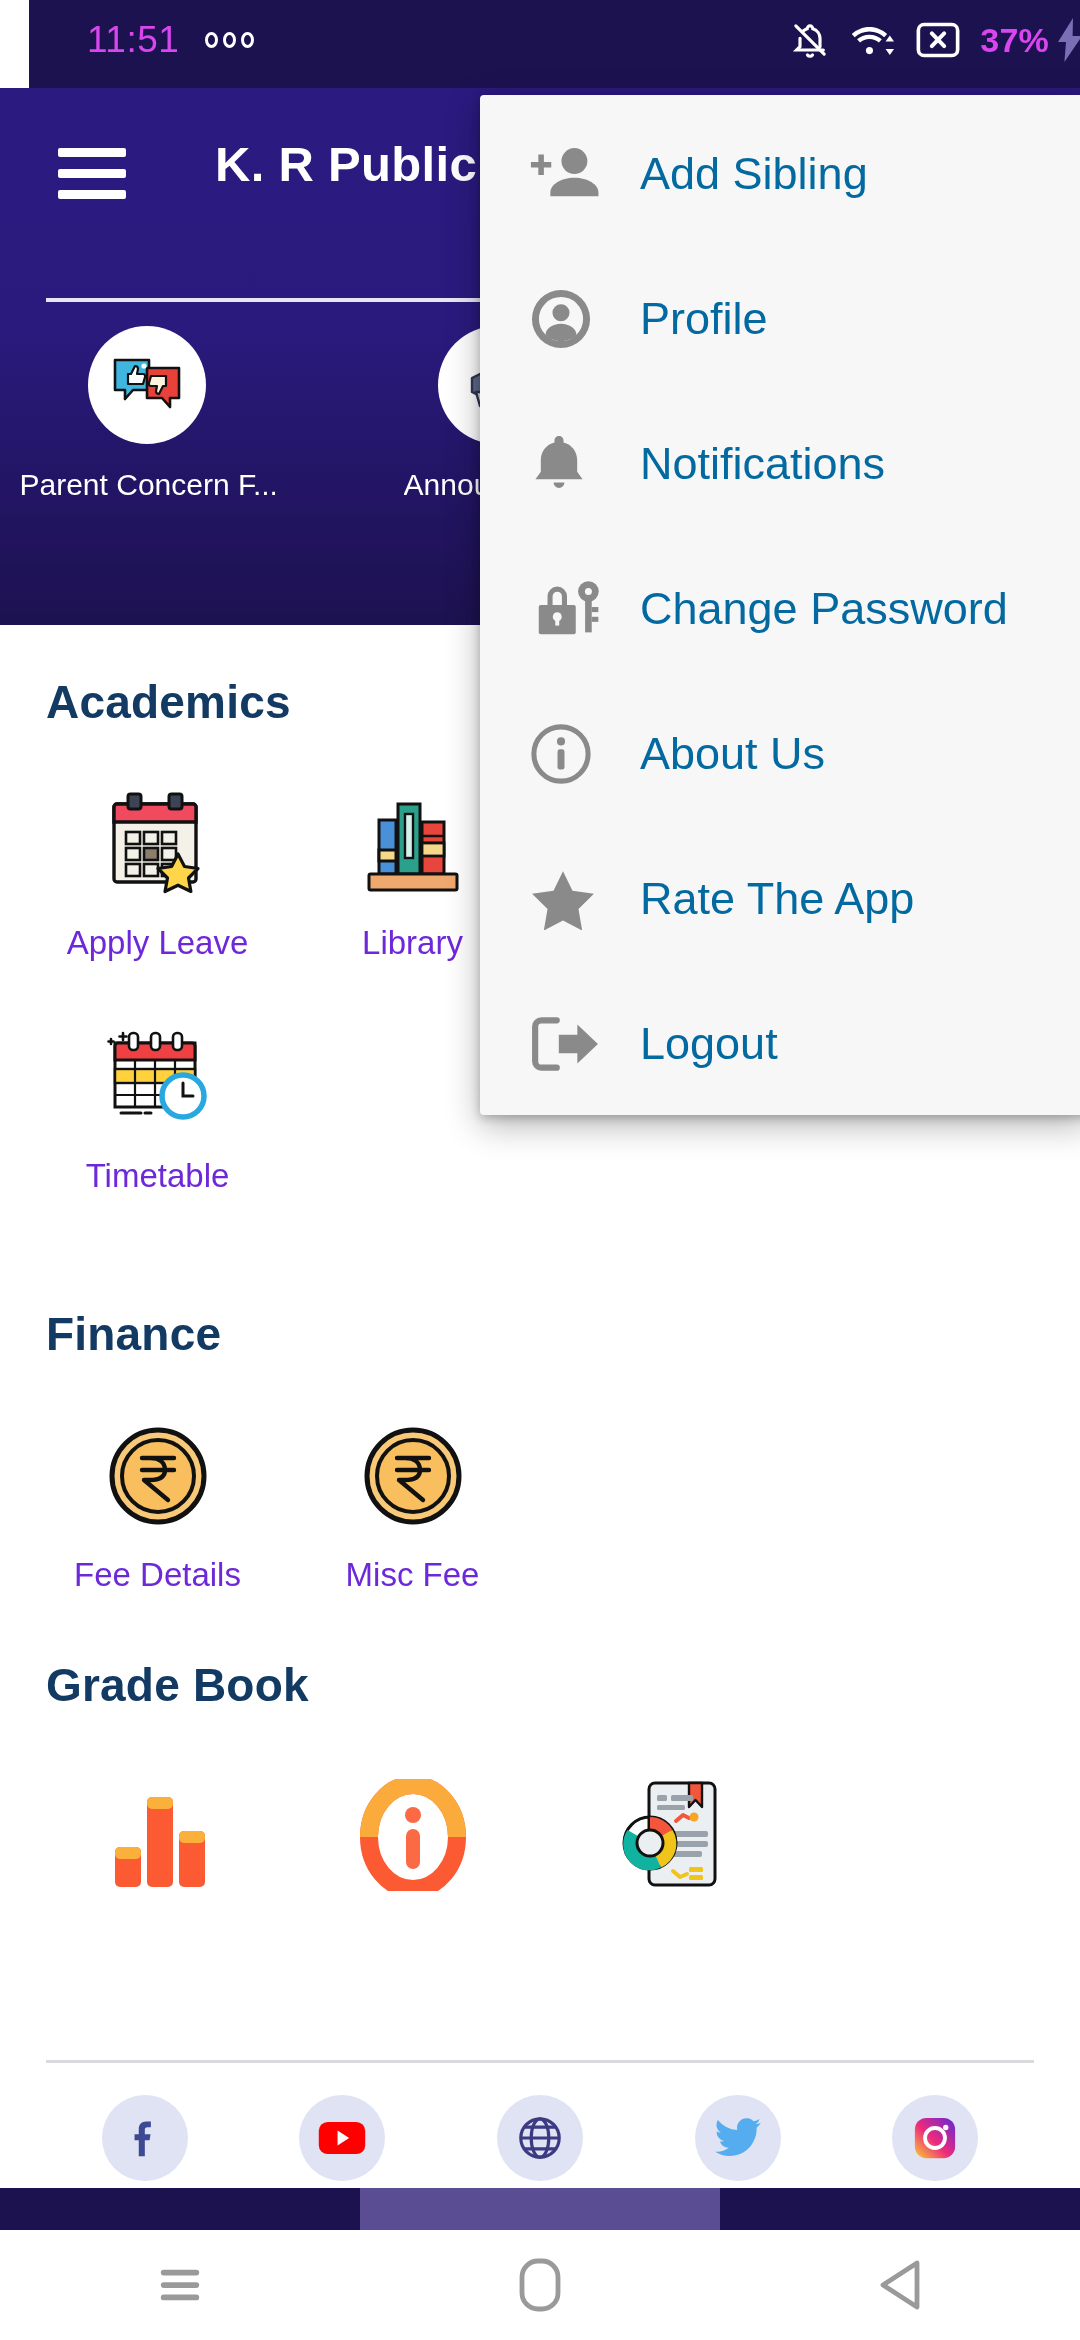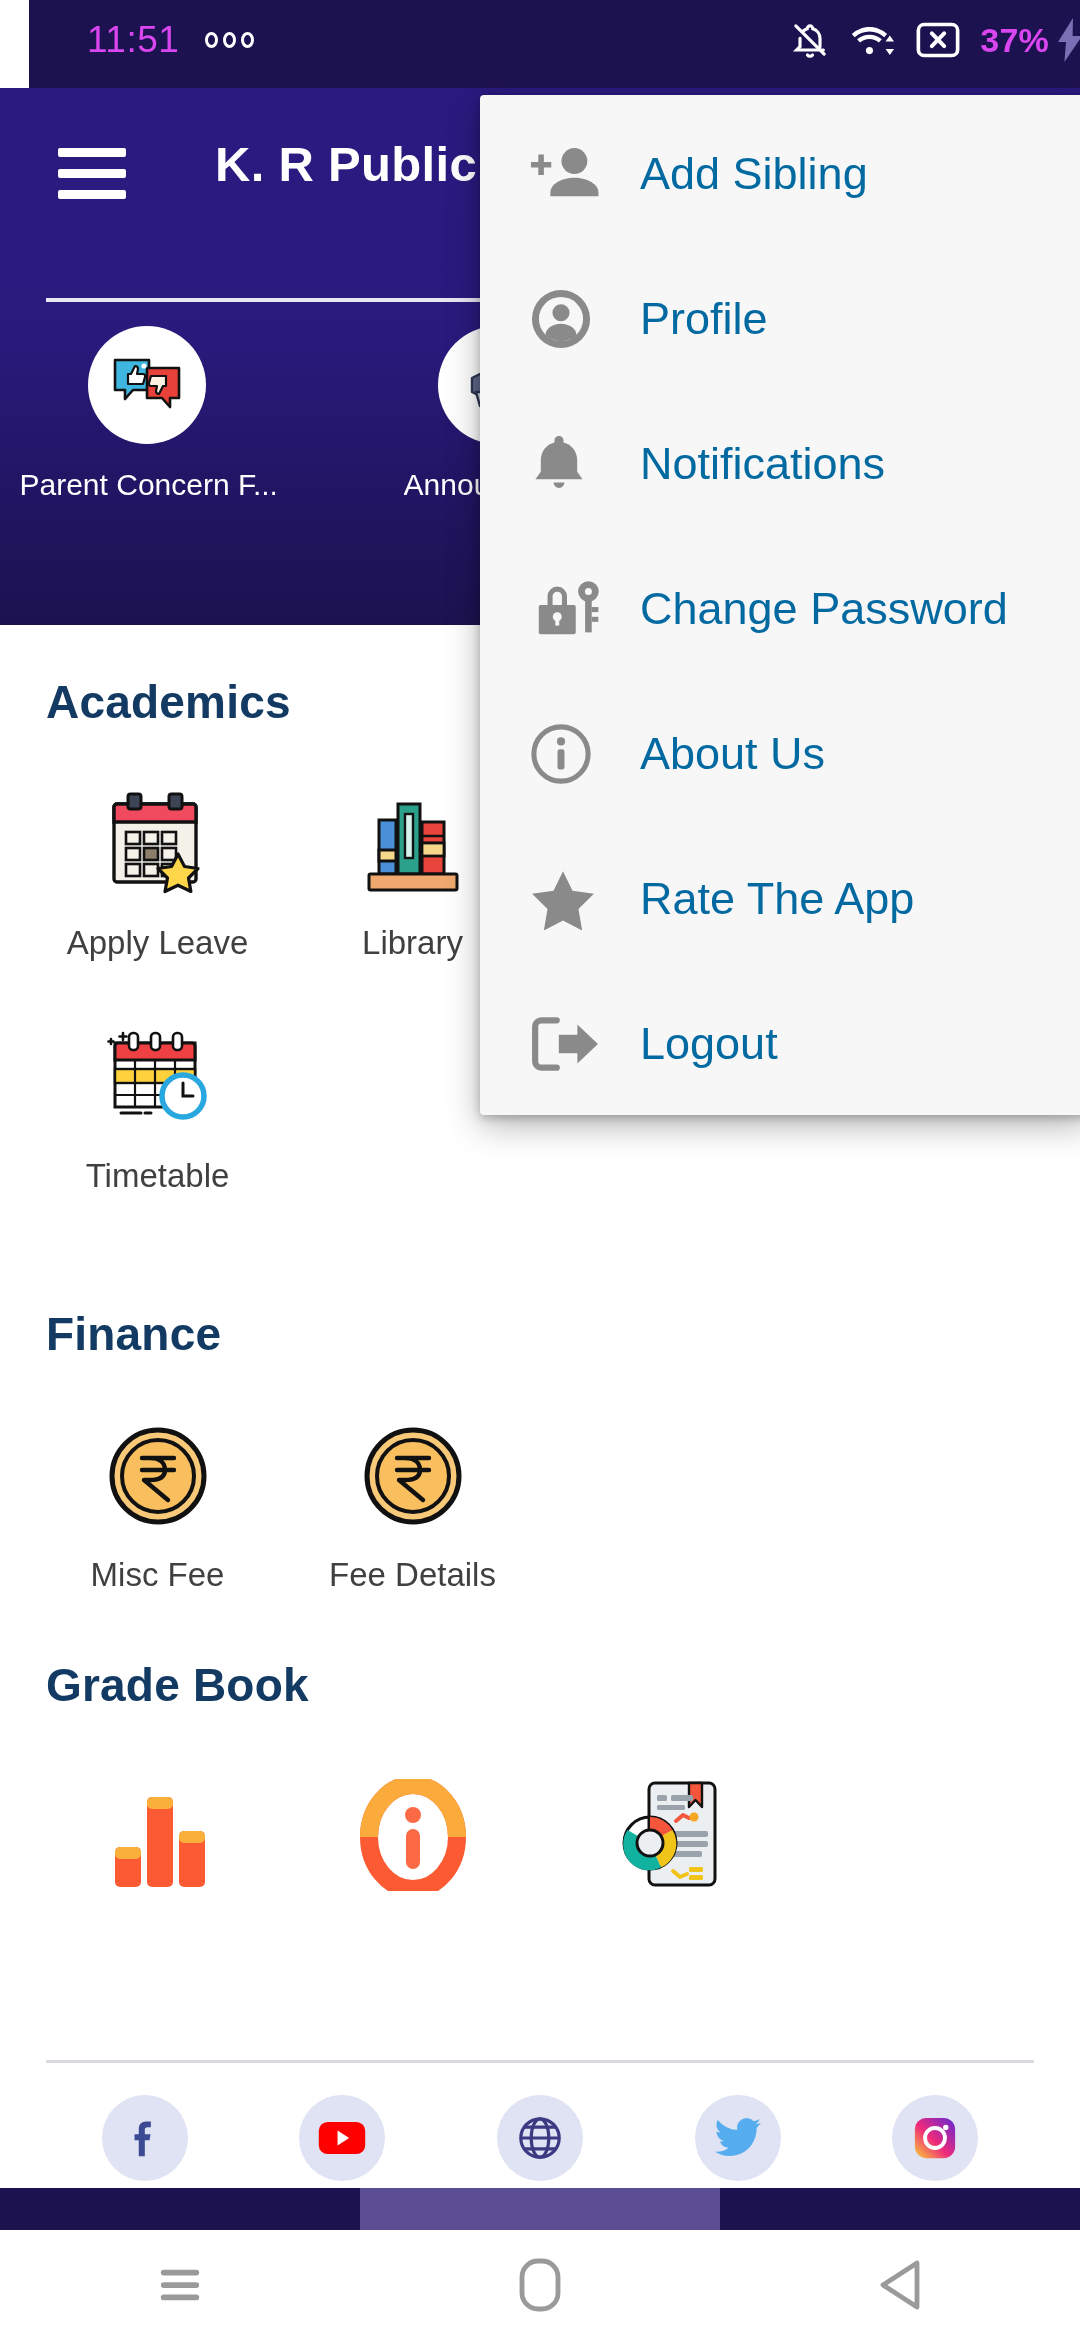--- a/index.html
+++ b/index.html
@@ -62,7 +62,7 @@
   .grid{ display:flex; flex-wrap:wrap; padding:0 0 0 30px; }
   .gitem{ width:255px; display:flex; flex-direction:column; align-items:center; margin-top:55px; cursor:pointer; }
   .gicon{ width:120px; height:120px; display:flex; align-items:center; justify-content:center; }
-  .glabel{ margin-top:20px; font-size:33px; color:#404040; white-space:nowrap; }
+  .glabel{ margin-top:20px; font-size:33px; color:#6d28d9; white-space:nowrap; }
 
   
   .socdiv{ position:absolute; top:2060px; left:46px; width:988px; height:3px; background:#d9d9de; }

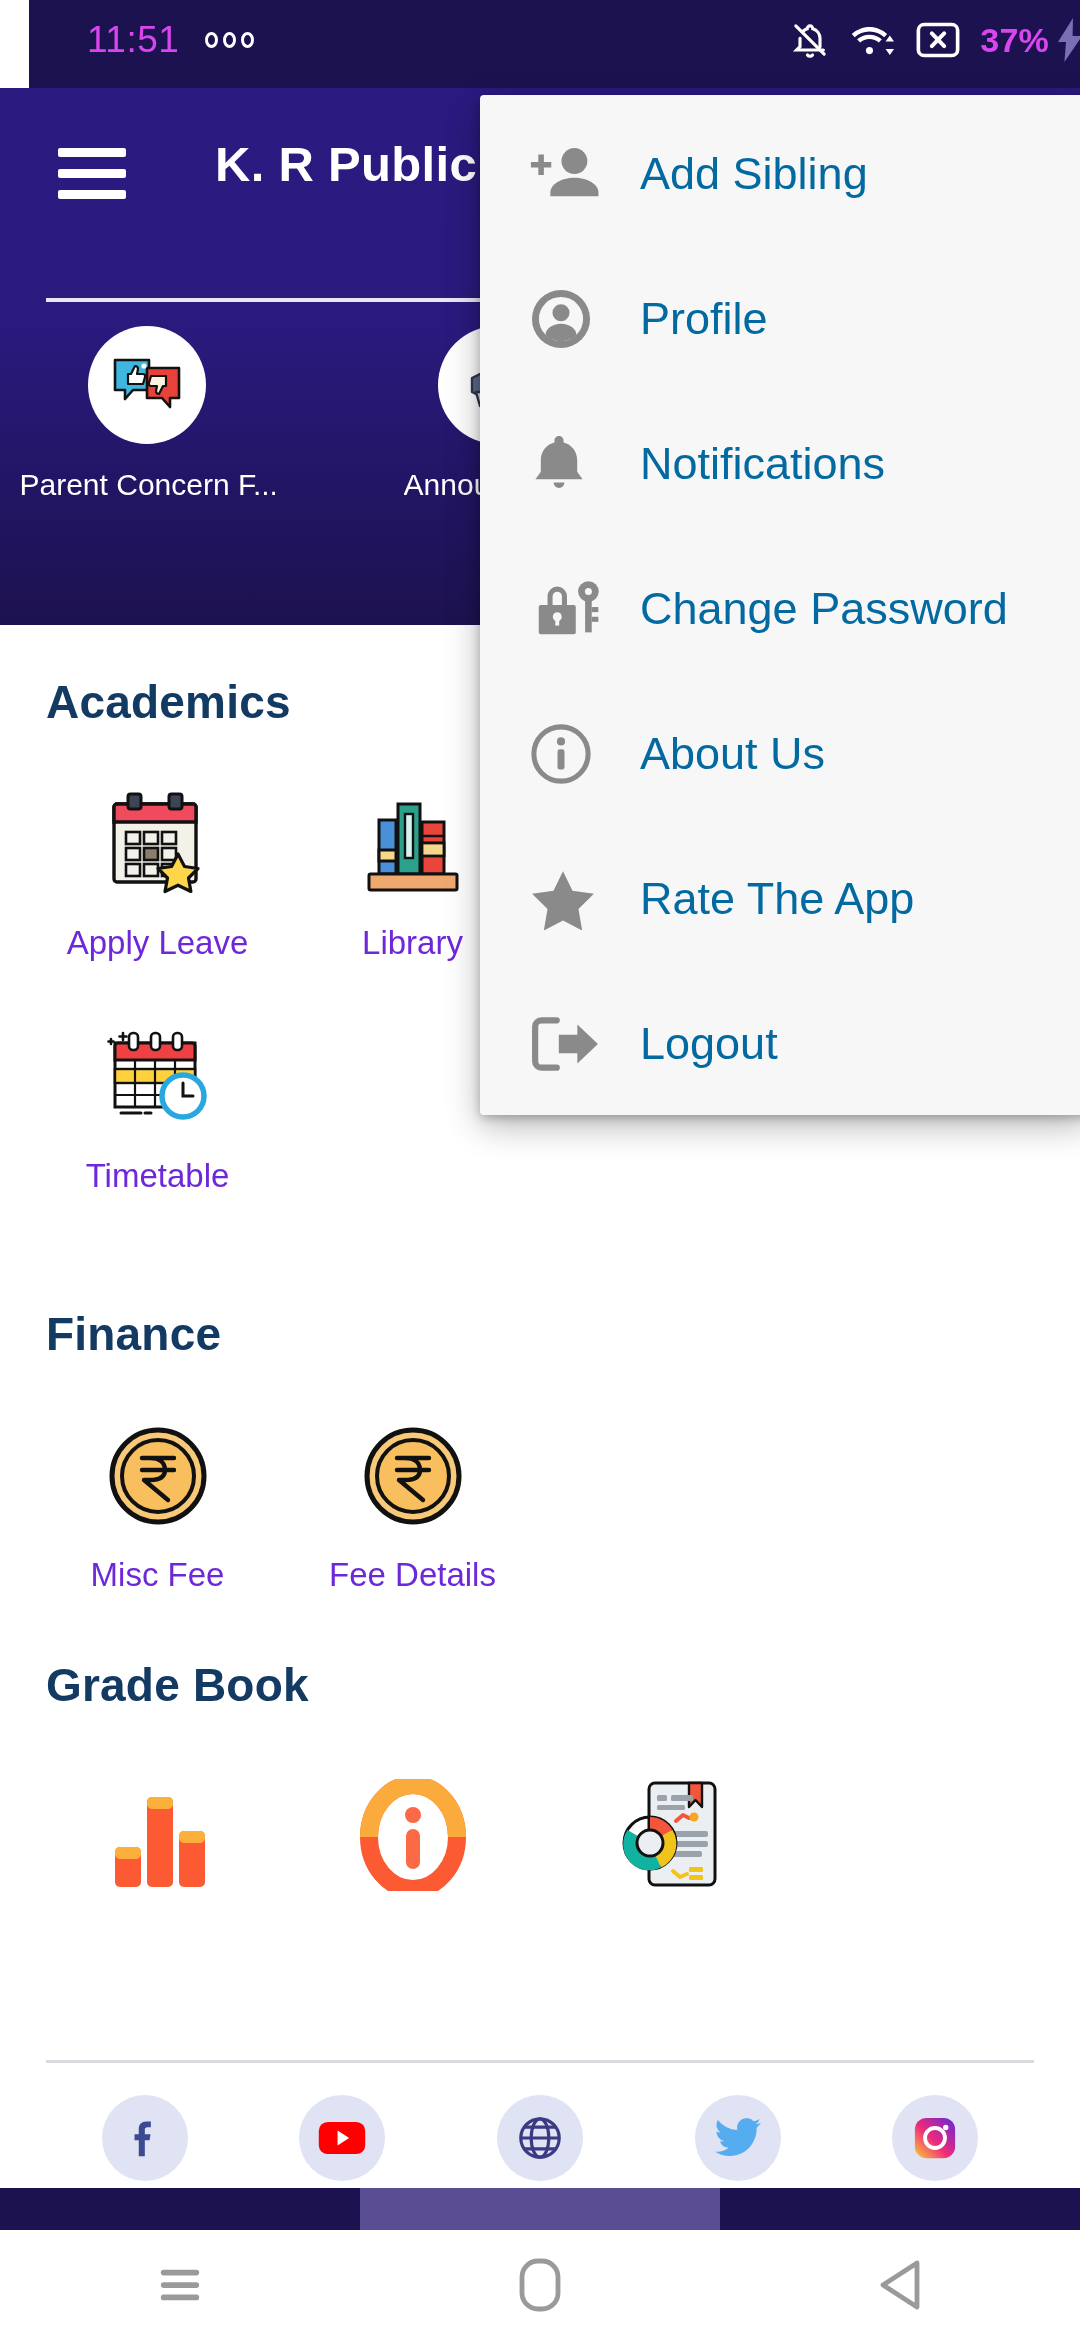--- a/index.html
+++ b/index.html
@@ -254,7 +254,7 @@
             <path d="M36 34h32M36 46h32M44 34c10 0 15 5 15 12s-6 10-15 10h-6l24 20" stroke="#111" stroke-width="4.4" fill="none" stroke-linecap="round" stroke-linejoin="round"></path>
           </svg>
         </div>
-        <div class="glabel">Misc Fee</div>
+        <div class="glabel">Fee Details</div>
       </div>
       <div class="gitem">
         <div class="gicon">
@@ -264,7 +264,7 @@
             <path d="M36 34h32M36 46h32M44 34c10 0 15 5 15 12s-6 10-15 10h-6l24 20" stroke="#111" stroke-width="4.4" fill="none" stroke-linecap="round" stroke-linejoin="round"></path>
           </svg>
         </div>
-        <div class="glabel">Fee Details</div>
+        <div class="glabel">Misc Fee</div>
       </div>
     </div>
 

